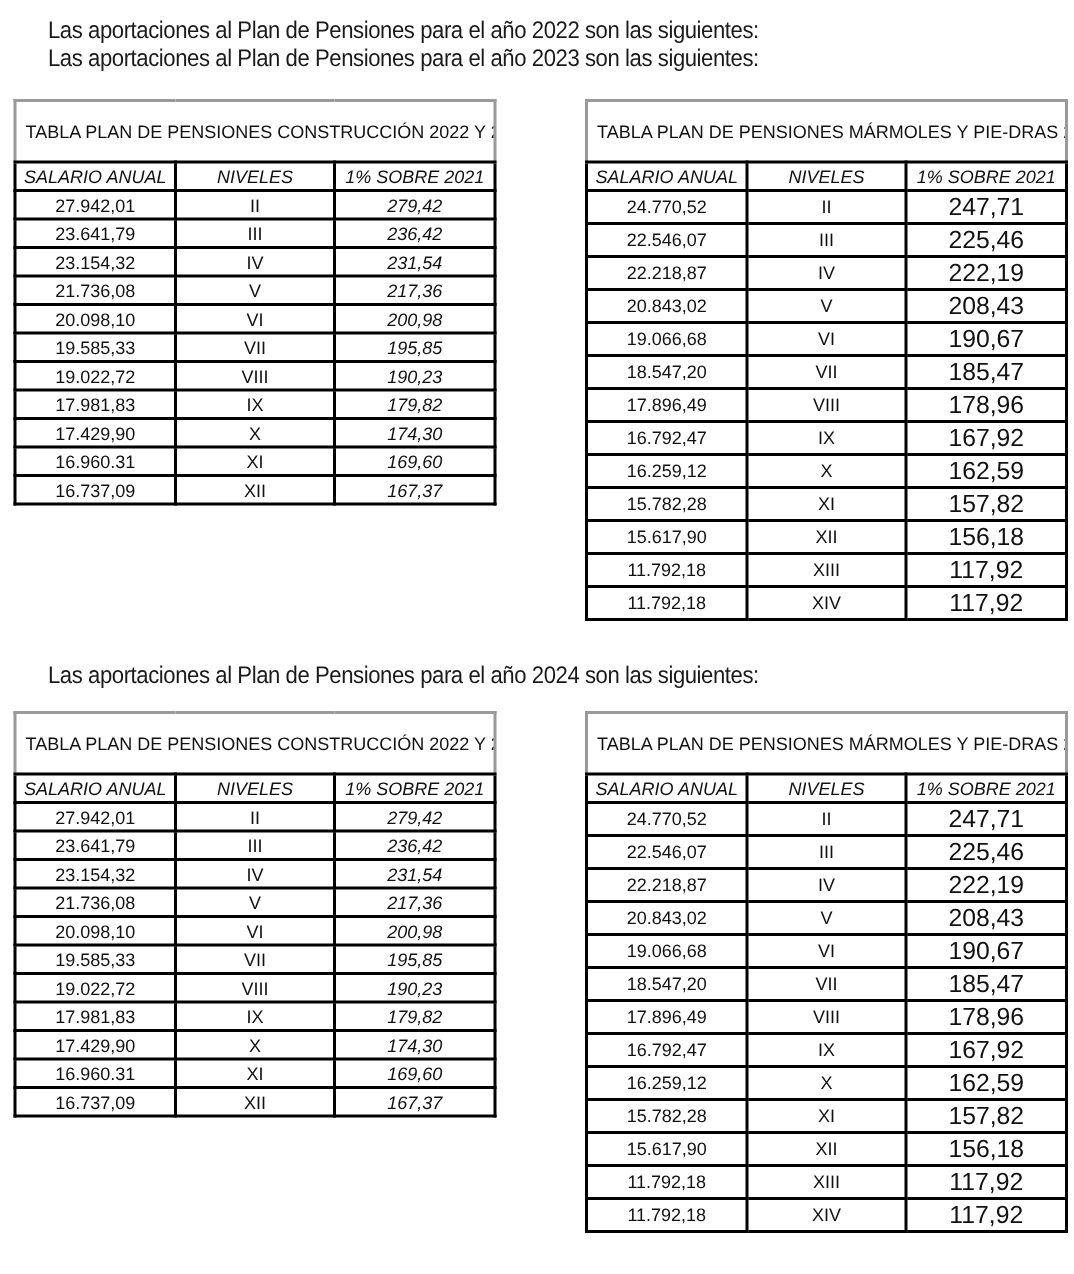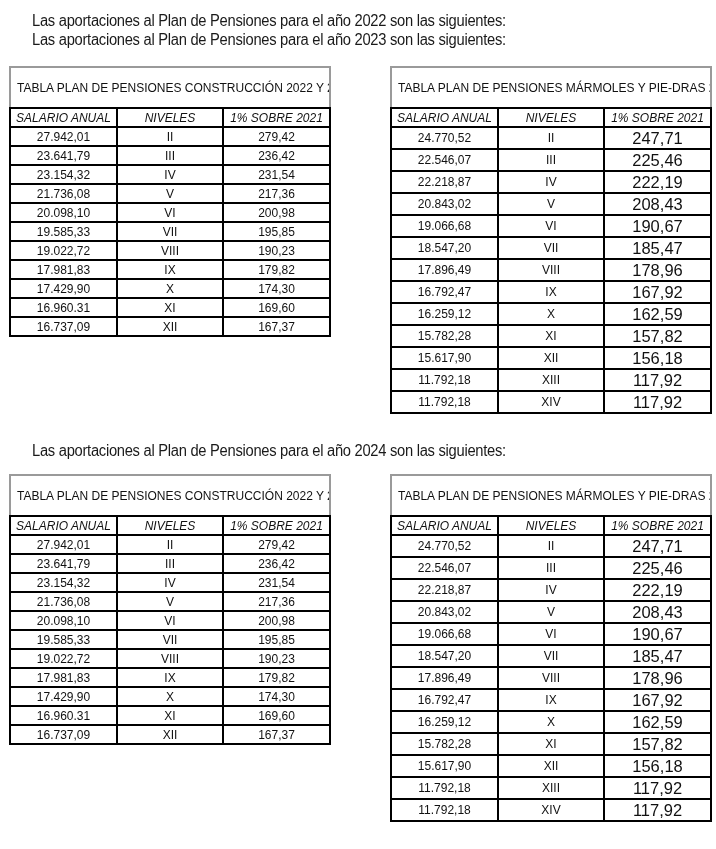--- a/index.html
+++ b/index.html
@@ -14,7 +14,7 @@
   .t-left .title td { height: 31px; }
   .t-left .hdr td { height: 17px; }
   .t-left .row td { height: 17px; font-size: 12px; }
-  .t-left .row td:last-child { border-bottom: 2px solid #000; }
+  .t-left .row td:last-child { border-bottom: 2px solid #000; font-style: italic; }
   
   .t-right { left: 390px; width: 318px; }
   .t-right .title td { height: 31px; }

